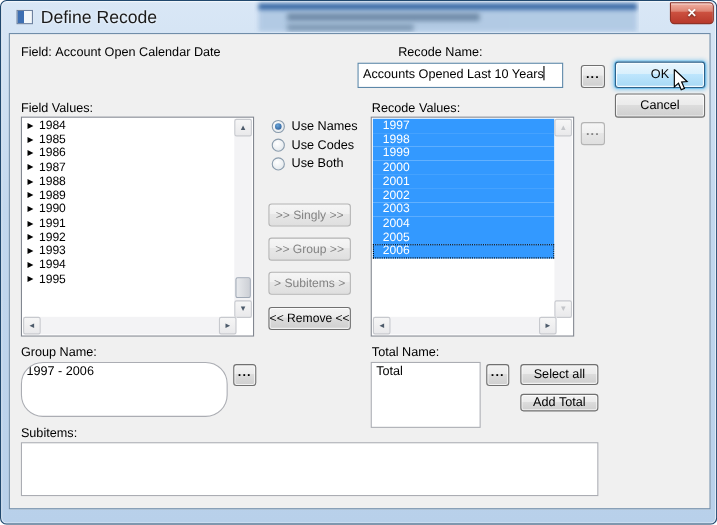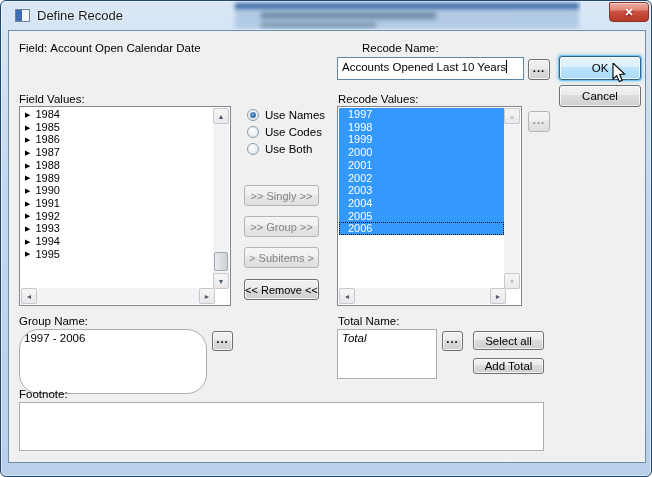--- a/index.html
+++ b/index.html
@@ -19,7 +19,7 @@
   .bgwin .blob1{position:absolute;left:30px;top:11px;width:175px;height:7px;background:#64819F;filter:blur(2.5px);}
   .bgwin .blob2{position:absolute;left:30px;top:21px;width:115px;height:6px;background:#7490AC;filter:blur(2.5px);}
   .app-icon{position:absolute;left:14px;top:8px;width:15px;height:13px;border:1px solid #6E82A0;background:linear-gradient(90deg,#3E6FB2 0 45%,#F4F8FB 45% 100%);box-shadow:0 0 1px rgba(255,255,255,.8);}
-  .title-text{position:absolute;left:36px;top:7px;font-size:13px;color:#1A1A1A;text-shadow:0 0 3px rgba(255,255,255,.9);}
+  .title-text{position:absolute;left:36px;top:7px;font-size:16px;color:#1A1A1A;text-shadow:0 0 3px rgba(255,255,255,.9);}
   .close-btn{
     position:absolute;left:608px;top:1px;width:40px;height:20px;
     background:linear-gradient(180deg,#F0B0A2 0%,#DE8473 40%,#CC5140 45%,#B8392B 100%);

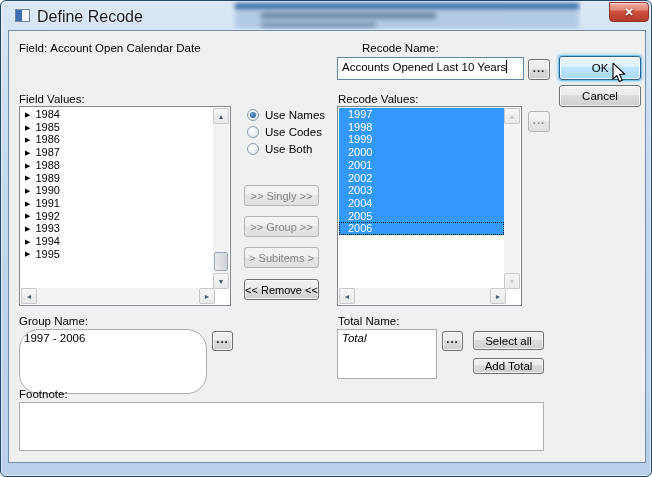--- a/index.html
+++ b/index.html
@@ -109,7 +109,7 @@
   </div>
   <div class="lbl" style="left:337px;top:41px;padding-left:24px;">Recode Name:</div>
 
-  <div class="tbox focus" style="left:336px;top:56px;width:187px;height:23px;">
+  <div class="tbox focus" style="left:324px;top:56px;width:187px;height:23px;">
     <span>Accounts Opened Last 10 Years</span><span class="caret"></span>
   </div>
   <div class="btn dots" style="left:527px;top:58px;width:22px;height:21px;">

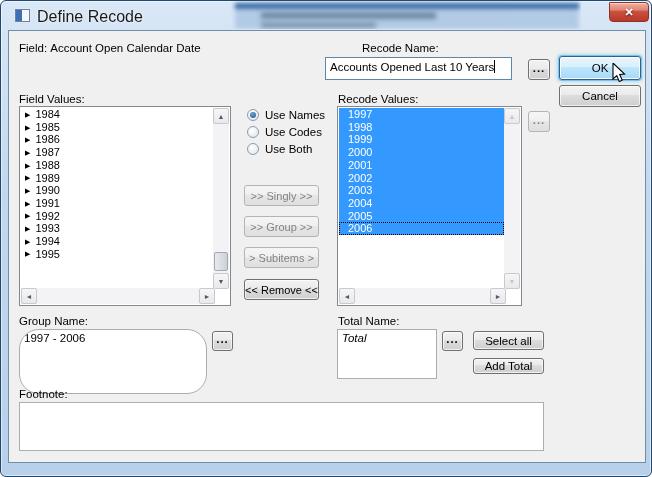--- a/index.html
+++ b/index.html
@@ -309,7 +309,7 @@
   </div>
 
   <div class="lbl" style="left:18px;top:314px;">Group Name:</div>
-  <div class="tbox" style="left:18px;top:328px;width:188px;height:65px;border-radius:20px;">
+  <div class="tbox" style="left:18px;top:328px;width:188px;height:50px;border-radius:20px;">
     <span>1997 - 2006</span>
   </div>
   <div class="btn dots" style="left:211px;top:330px;width:21px;height:20px;">

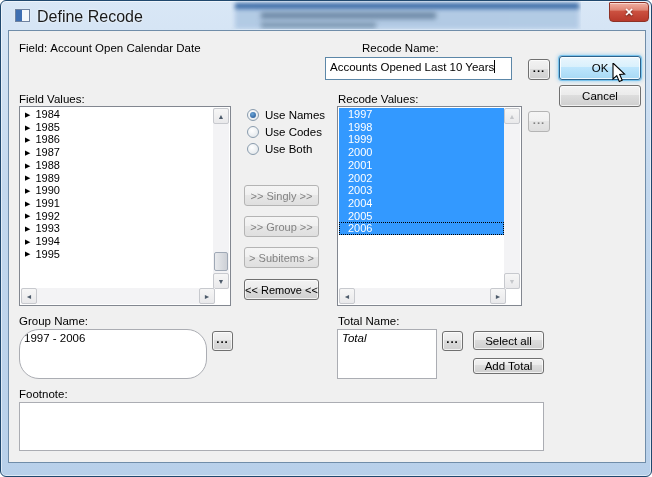--- a/index.html
+++ b/index.html
@@ -317,7 +317,7 @@
   </div>
 
   <div class="lbl" style="left:337px;top:314px;">Total Name:</div>
-  <div class="tbox" style="left:336px;top:328px;width:100px;height:50px;font-style:italic;">
+  <div class="tbox" style="left:336px;top:328px;width:100px;height:60px;">
     <span>Total</span>
   </div>
   <div class="btn dots" style="left:441px;top:330px;width:21px;height:20px;">

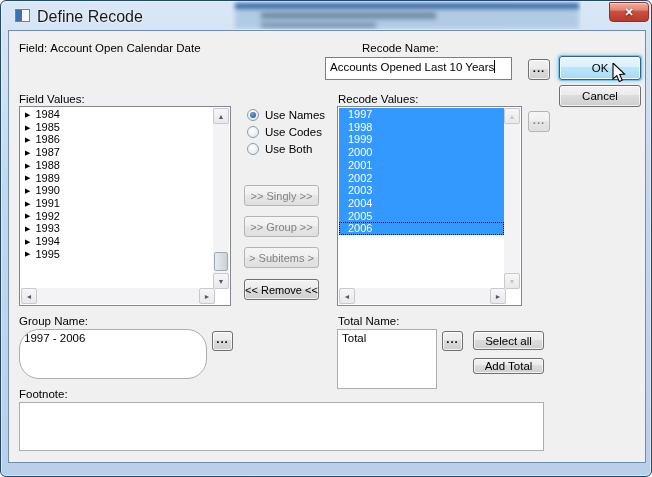--- a/index.html
+++ b/index.html
@@ -326,7 +326,7 @@
   <div class="btn" style="left:472px;top:330px;width:71px;height:19px;">Select all</div>
   <div class="btn" style="left:472px;top:357px;width:71px;height:16px;">Add Total</div>
 
-  <div class="lbl" style="left:18px;top:387px;">Footnote:</div>
+  <div class="lbl" style="left:18px;top:387px;">Subitems:</div>
   <div class="tbox" style="left:18px;top:401px;width:525px;height:49px;">
     <span></span>
   </div>

